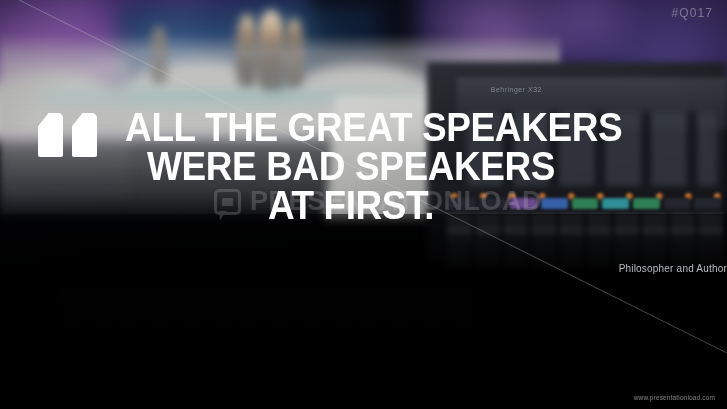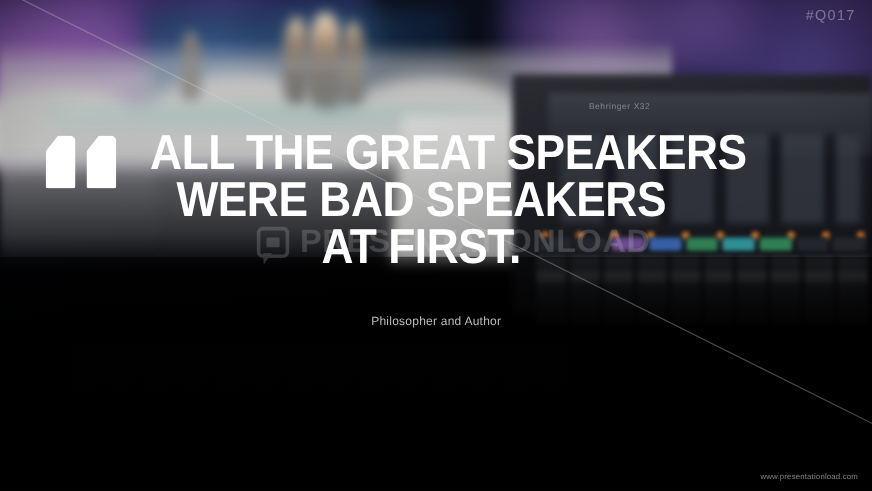--- a/index.html
+++ b/index.html
@@ -292,6 +292,7 @@
     font-size:10px;
     letter-spacing:.2px;
     line-height:14px;
+    text-align:right;
   }
 
   

